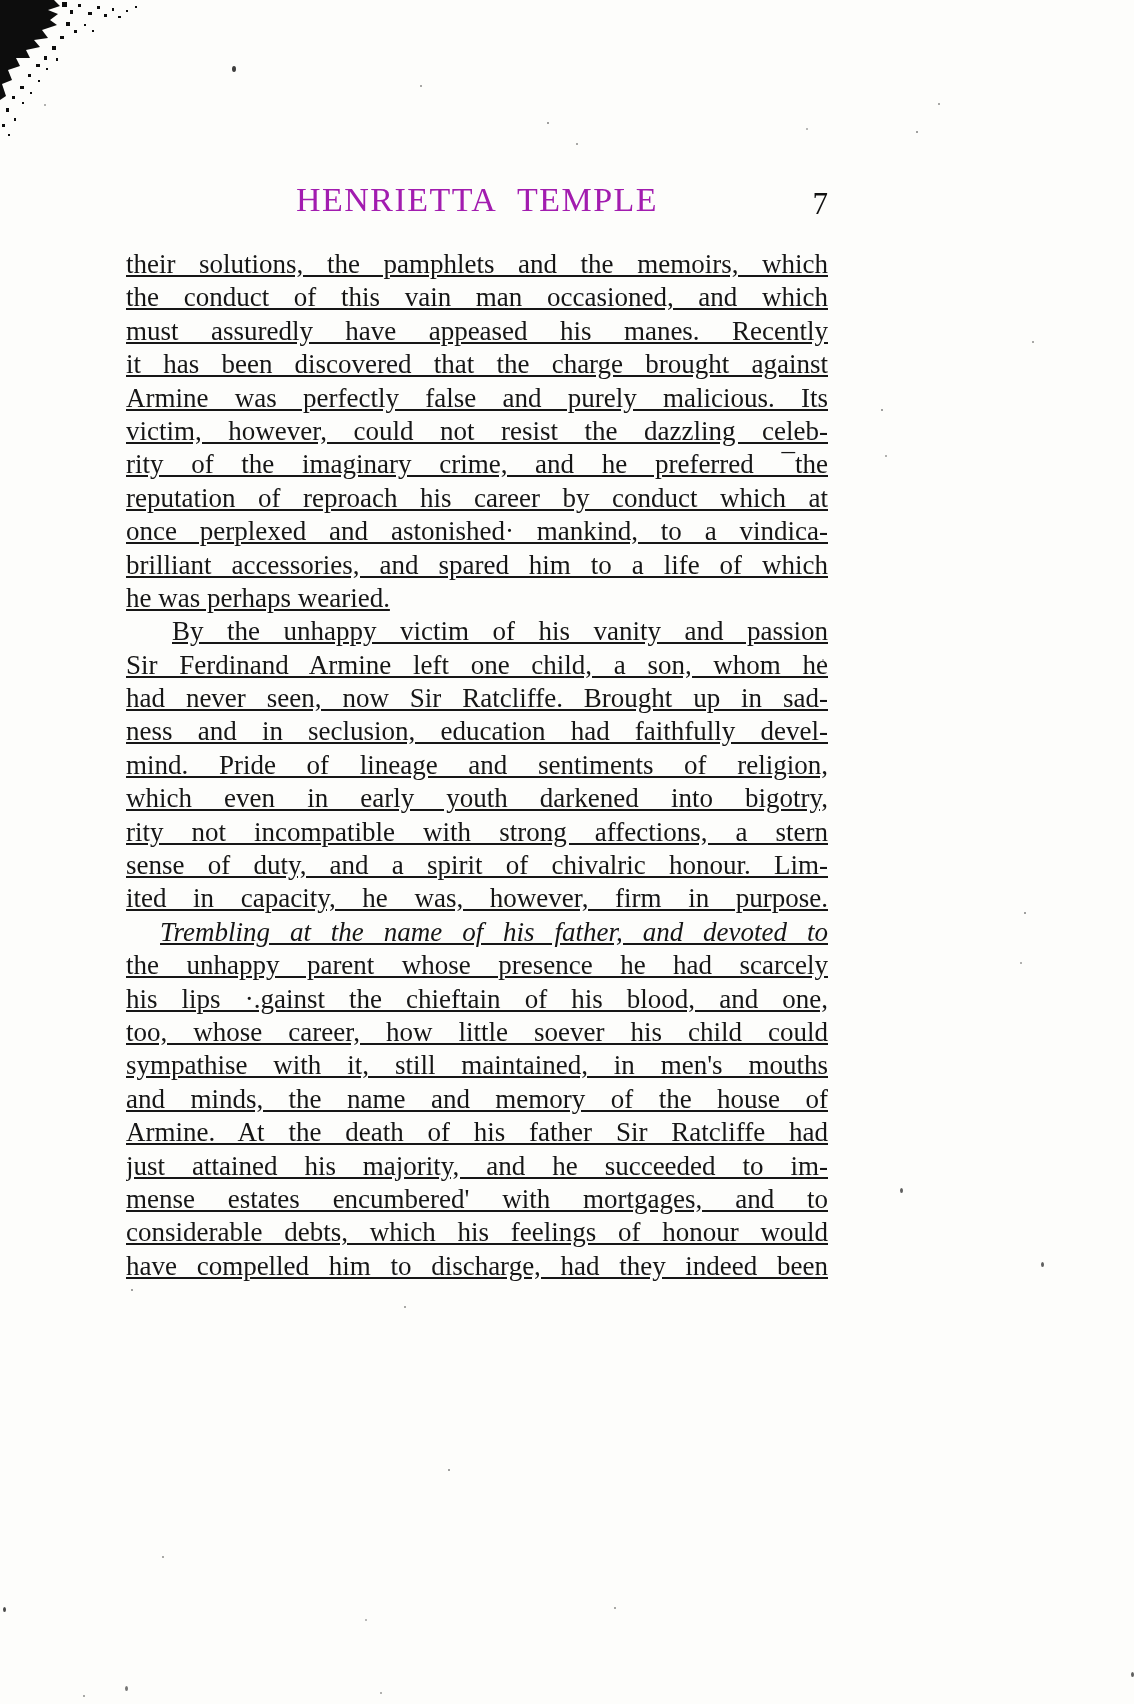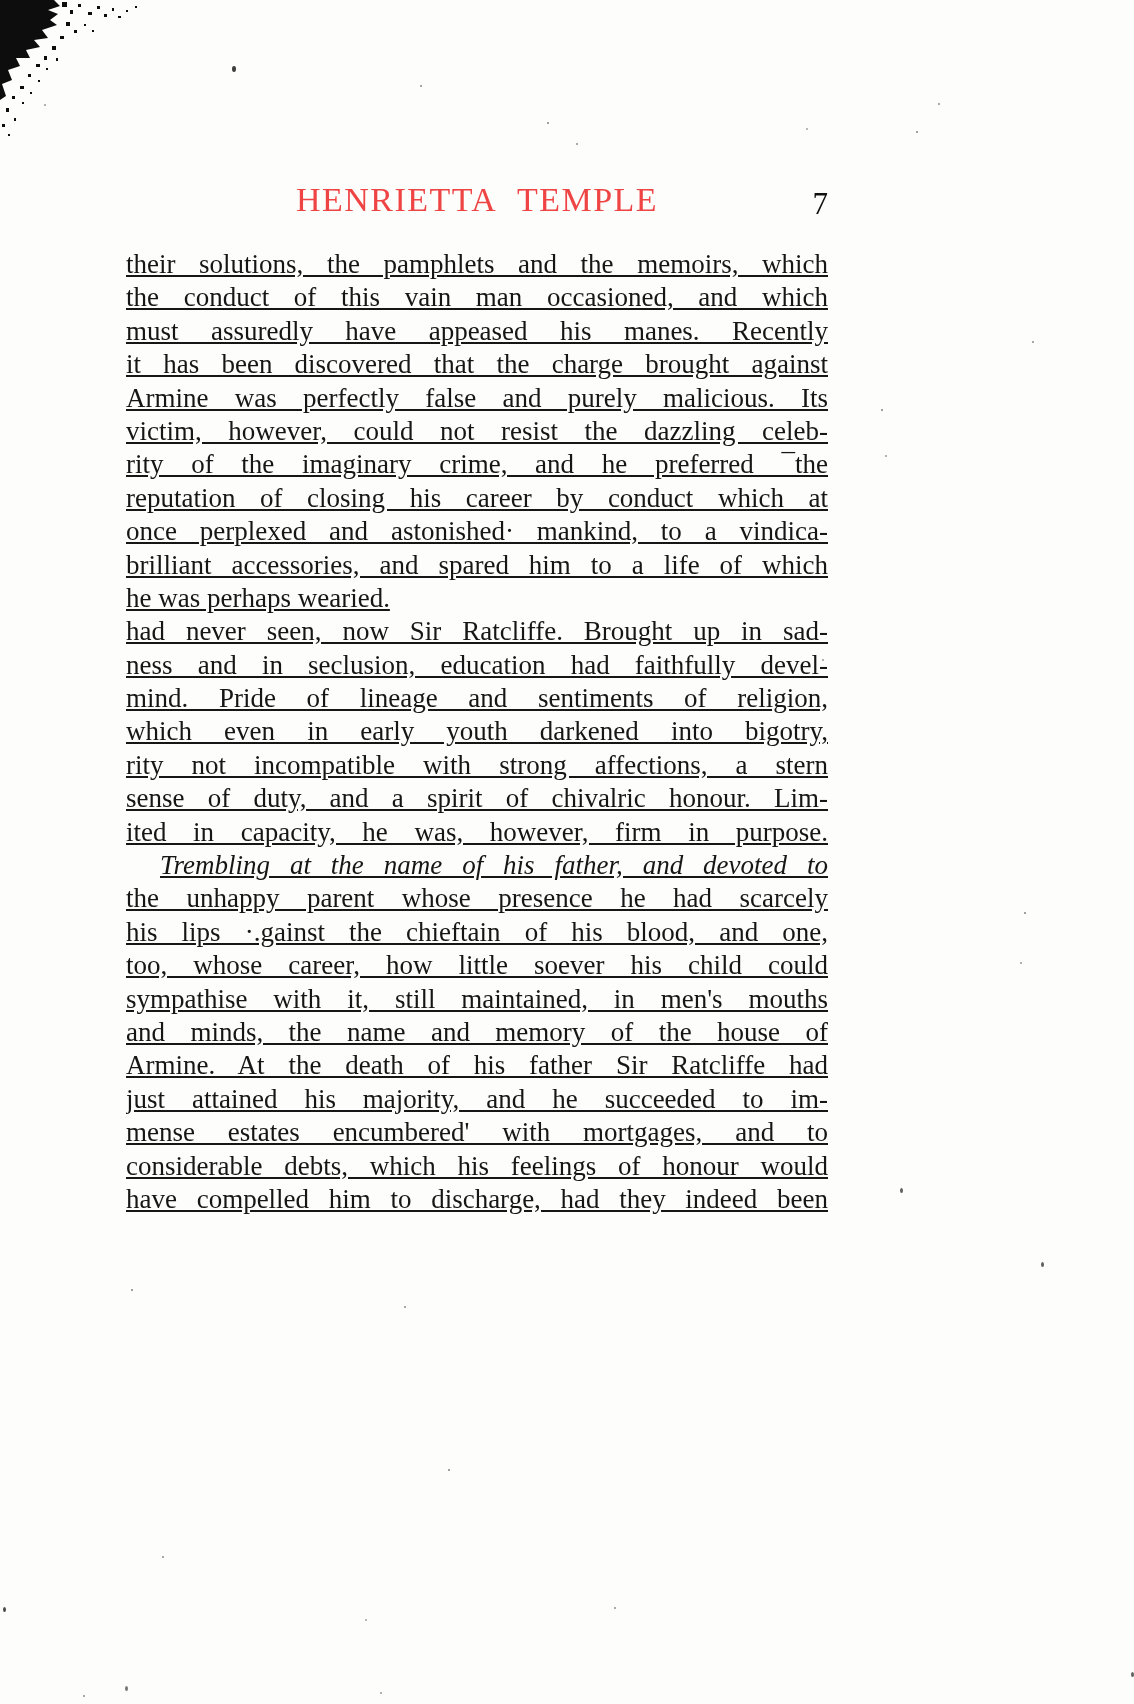--- a/index.html
+++ b/index.html
@@ -21,7 +21,7 @@
     text-align:center;
     font-size:34px; line-height:36px;
     letter-spacing:1.5px; word-spacing:12px;
-    color:#ef4444;
+    color:#a21caf;
   }
   .page-number {
     position:absolute; right:0; top:186px;

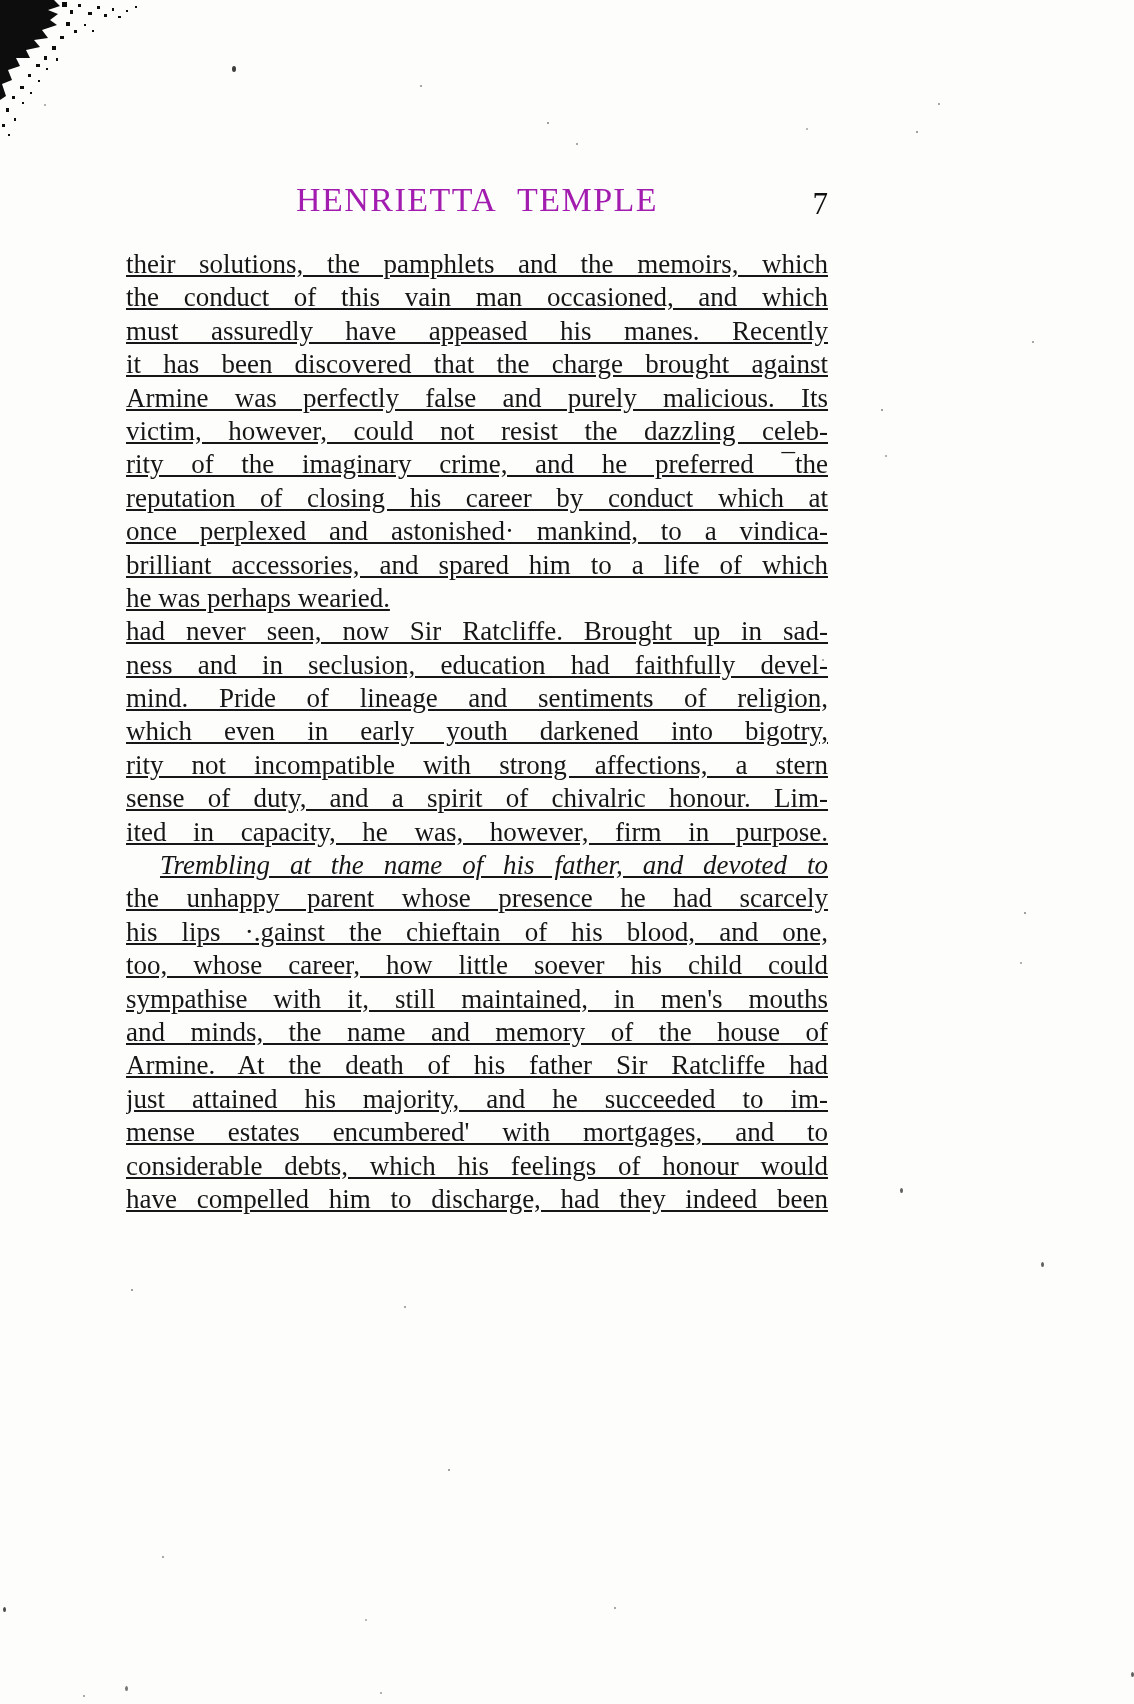--- a/index.html
+++ b/index.html
@@ -92,7 +92,7 @@
         <div class="tline justify">Armine was perfectly false and purely malicious. Its</div>
         <div class="tline justify">victim, however, could not resist the dazzling celeb-</div>
         <div class="tline justify">rity of the imaginary crime, and he preferred ¯the</div>
-        <div class="tline justify">reputation of closing his career by conduct which at</div>
+        <div class="tline justify">reputation of reproach his career by conduct which at</div>
         <div class="tline justify">once perplexed and astonished· mankind, to a vindica-</div>
         <div class="tline justify">brilliant accessories, and spared him to a life of which</div>
         <div class="tline">he was perhaps wearied.</div>

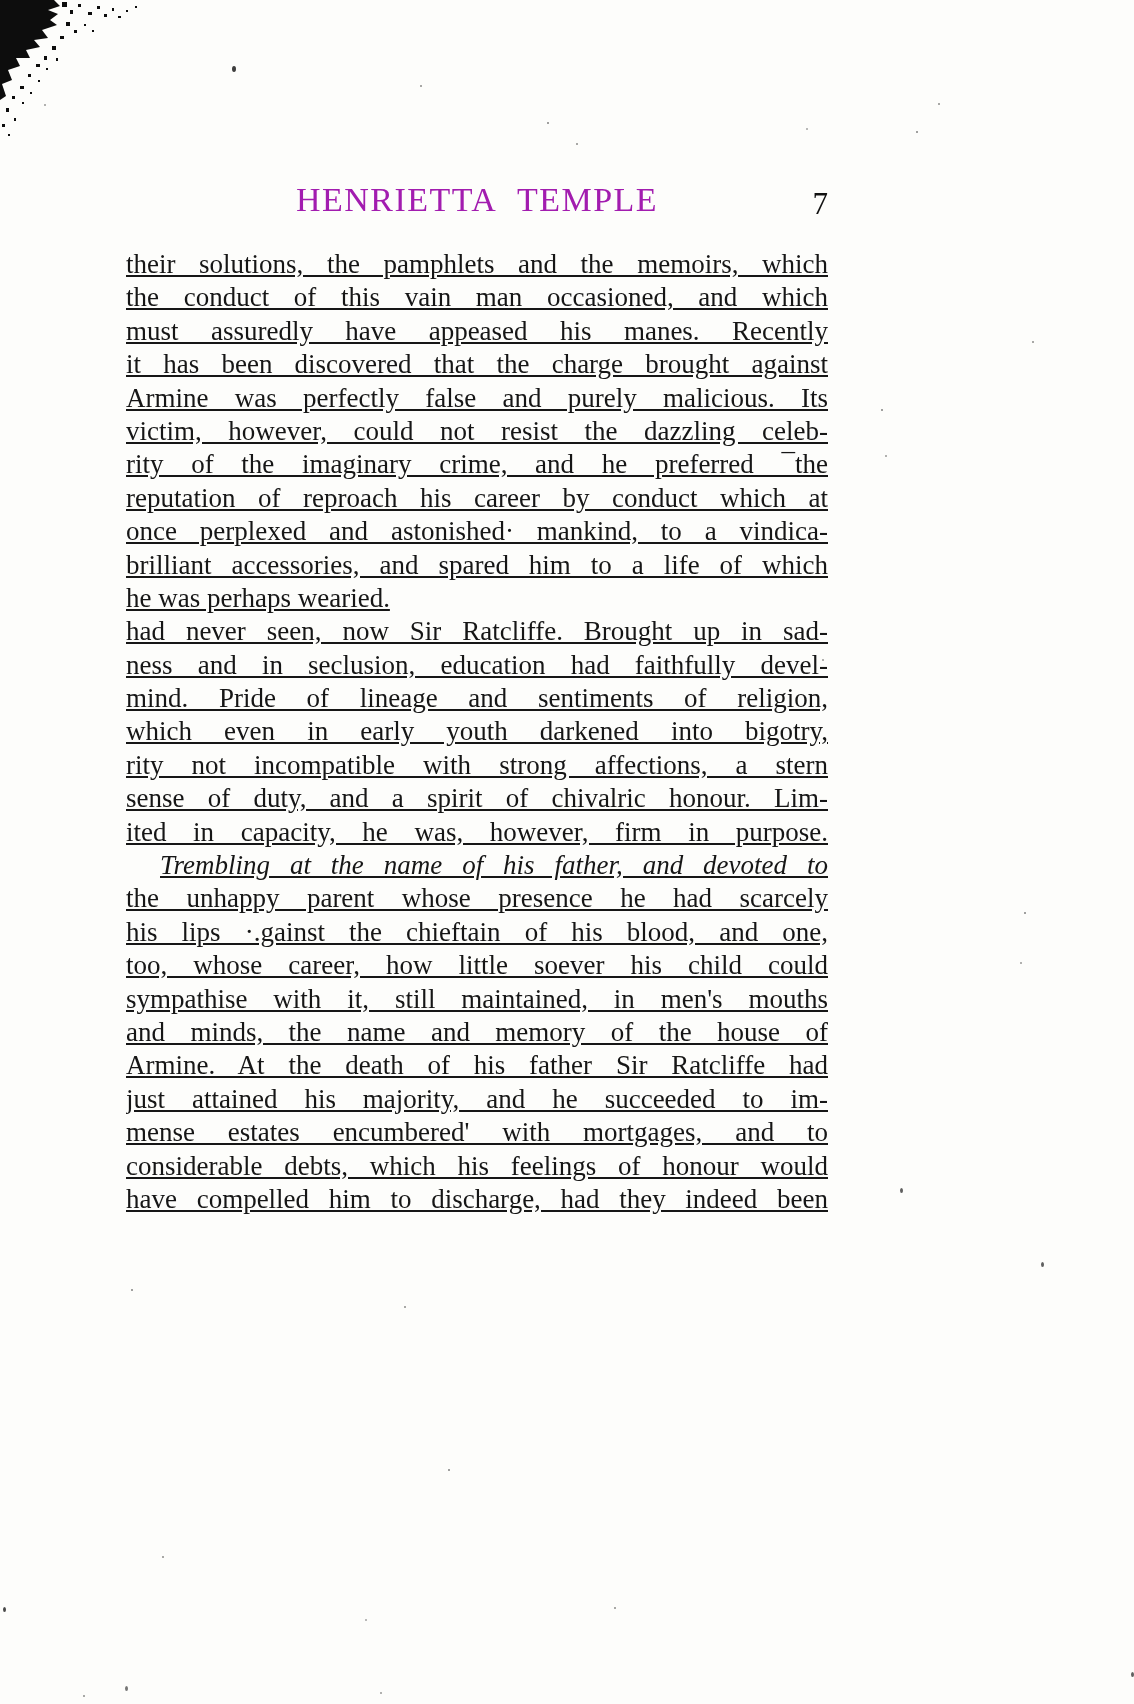--- a/index.html
+++ b/index.html
@@ -96,6 +96,7 @@
         <div class="tline justify">once perplexed and astonished· mankind, to a vindica-</div>
         <div class="tline justify">brilliant accessories, and spared him to a life of which</div>
         <div class="tline">he was perhaps wearied.</div>
+        <div class="tline justify indent">By the unhappy victim of his vanity and passion</div>
         <div class="tline justify">had never seen, now Sir Ratcliffe. Brought up in sad-</div>
         <div class="tline justify">ness and in seclusion, education had faithfully devel-</div>
         <div class="tline justify">mind. Pride of lineage and sentiments of religion,</div>

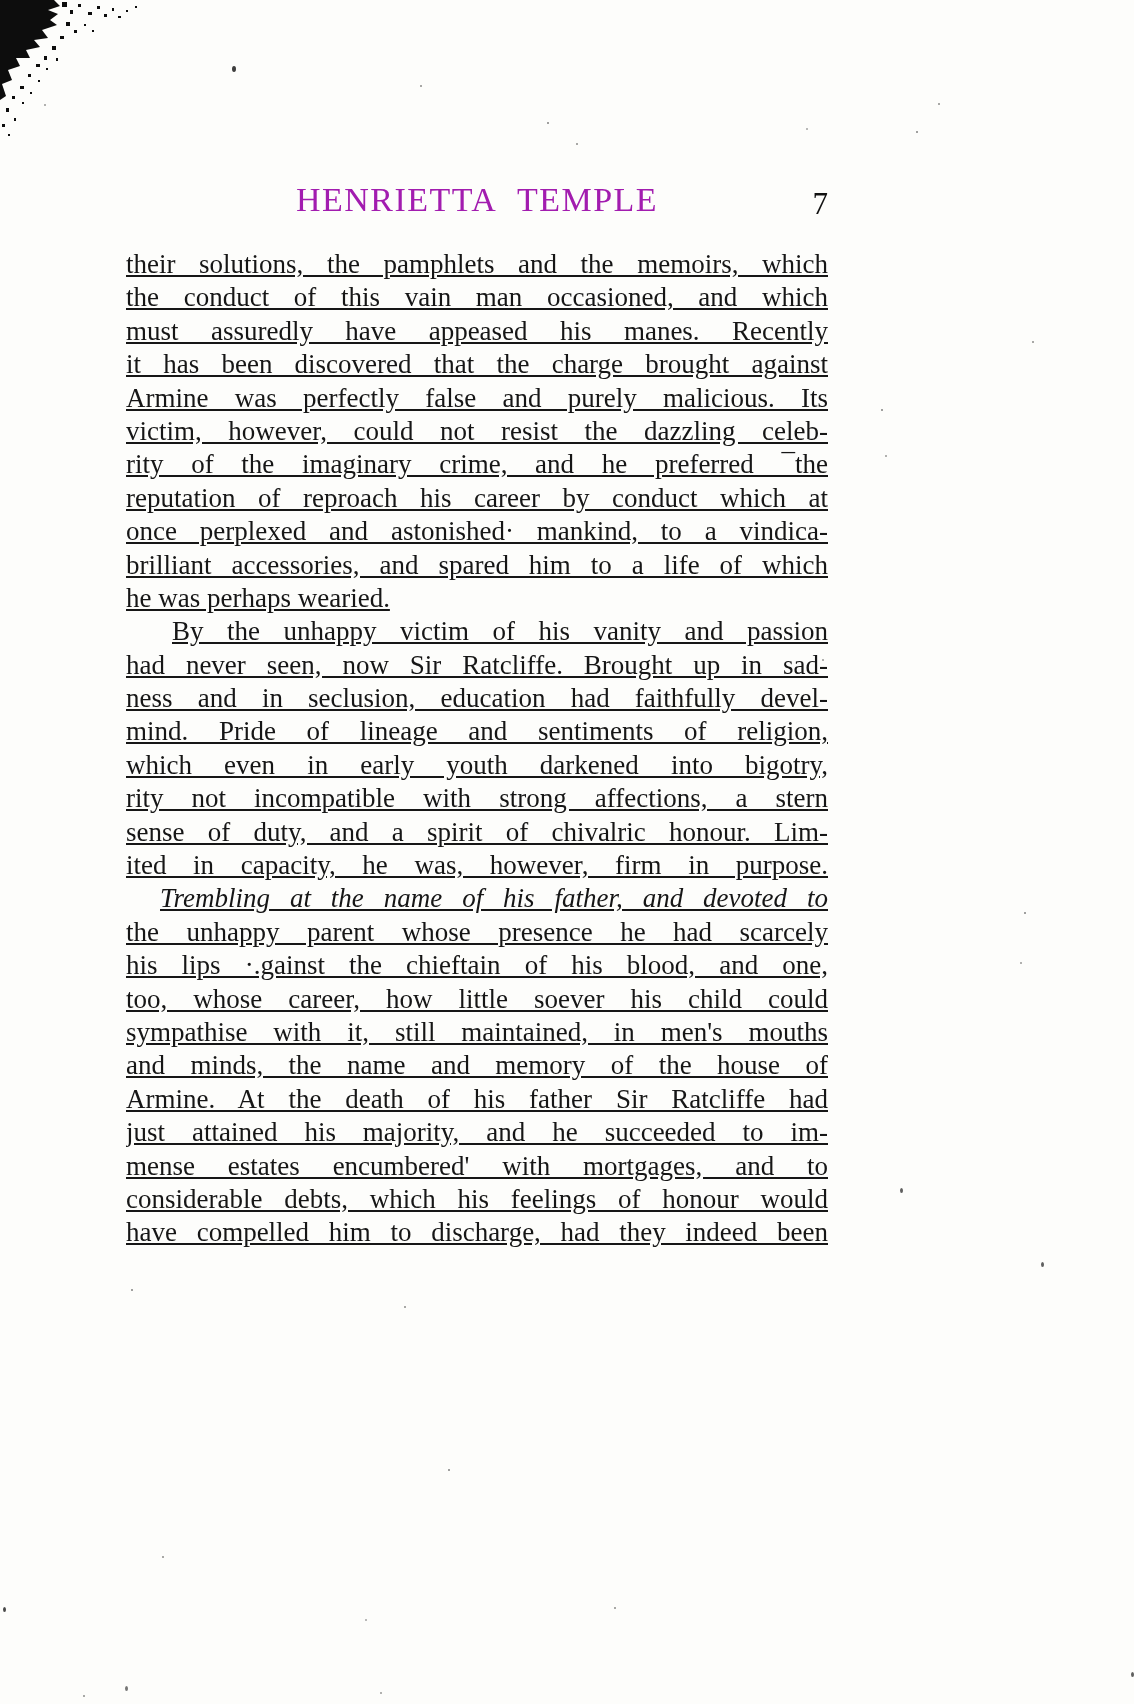--- a/index.html
+++ b/index.html
@@ -97,6 +97,7 @@
         <div class="tline justify">brilliant accessories, and spared him to a life of which</div>
         <div class="tline">he was perhaps wearied.</div>
         <div class="tline justify indent">By the unhappy victim of his vanity and passion</div>
+        <div class="tline justify">Sir Ferdinand Armine left one child, a son, whom he</div>
         <div class="tline justify">had never seen, now Sir Ratcliffe. Brought up in sad-</div>
         <div class="tline justify">ness and in seclusion, education had faithfully devel-</div>
         <div class="tline justify">mind. Pride of lineage and sentiments of religion,</div>

